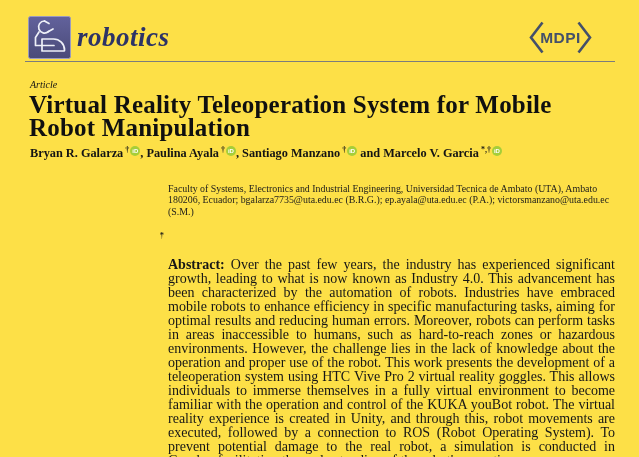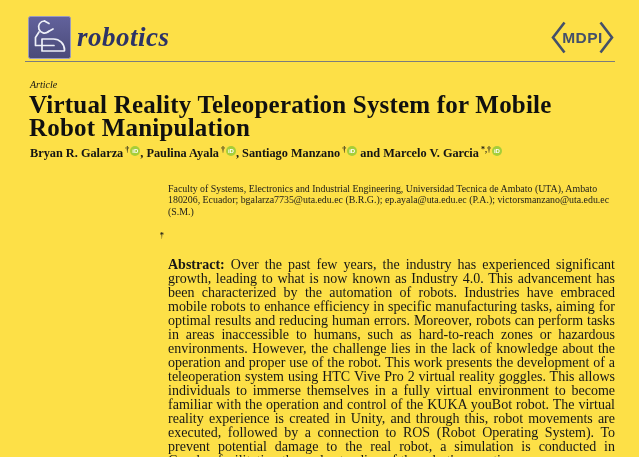--- a/index.html
+++ b/index.html
@@ -26,7 +26,7 @@
     font-size: 27px; color: #2d3366;
     letter-spacing: 0.5px;
   }
-  .mdpi-logo { position: absolute; left: 550px; top: 20px; width: 65px; height: 35px; }
+  .mdpi-logo { position: absolute; left: 528px; top: 20px; width: 65px; height: 35px; }
   .header-rule {
     position: absolute; left: 25px; top: 61px; width: 590px; height: 1px;
     background: #7c7c7c;

